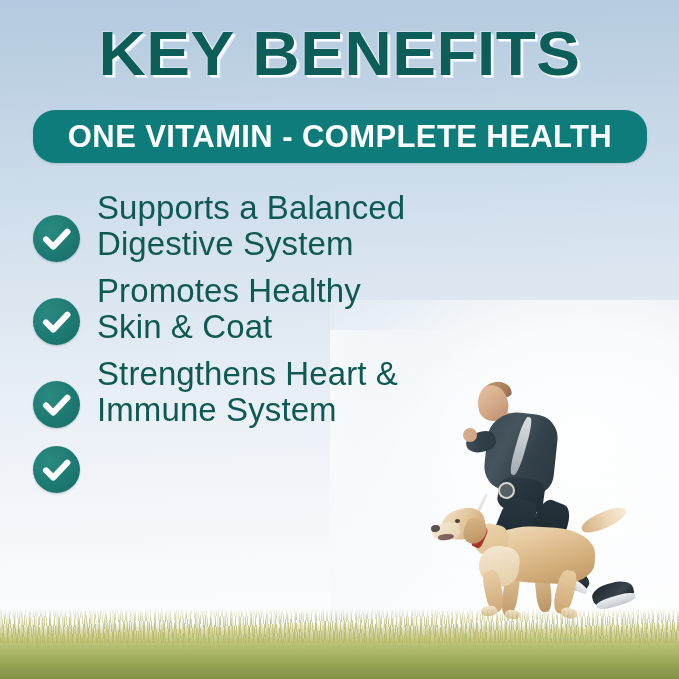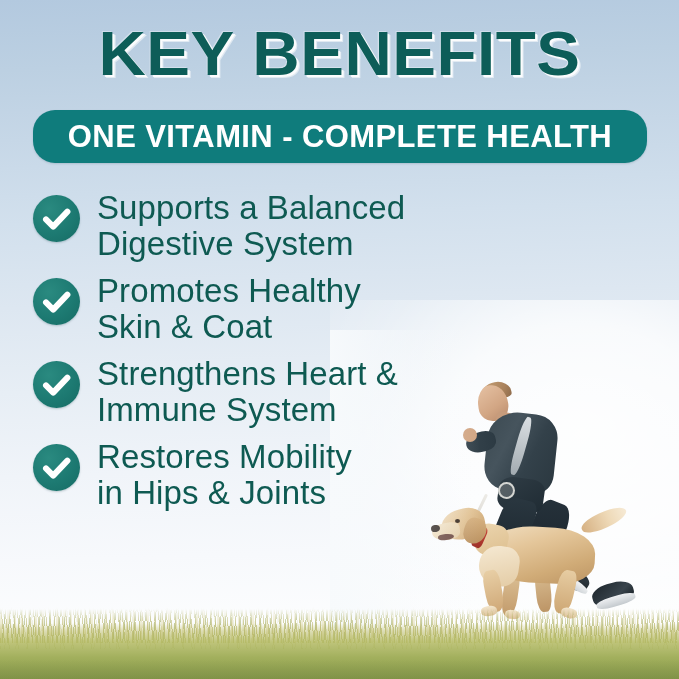--- a/index.html
+++ b/index.html
@@ -399,7 +399,7 @@
   .benefit {
     position: relative;
     display: flex;
-    align-items: flex-start;
+    align-items: flex-end;
     margin-bottom: 13px;
     min-height: 52px;
   }

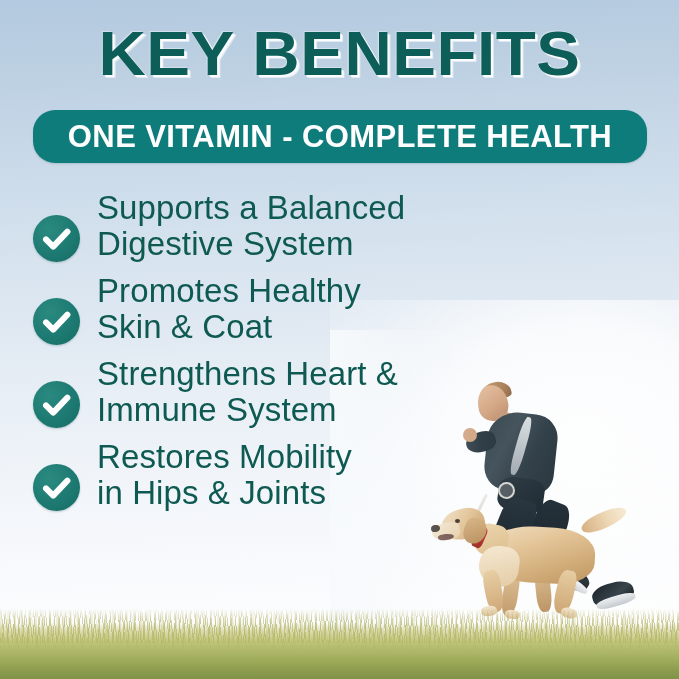--- a/index.html
+++ b/index.html
@@ -533,8 +533,6 @@
           <path d="M13 24.4 L20.2 31.6 L34.4 16.6" fill="none" stroke="#ffffff" stroke-width="6" stroke-linecap="round" stroke-linejoin="round"></path>
         </svg>
       </div>
-      <div class="benefit-text">Restores Mobility
-in Hips &amp; Joints</div>
     </div>
 
   </div>

